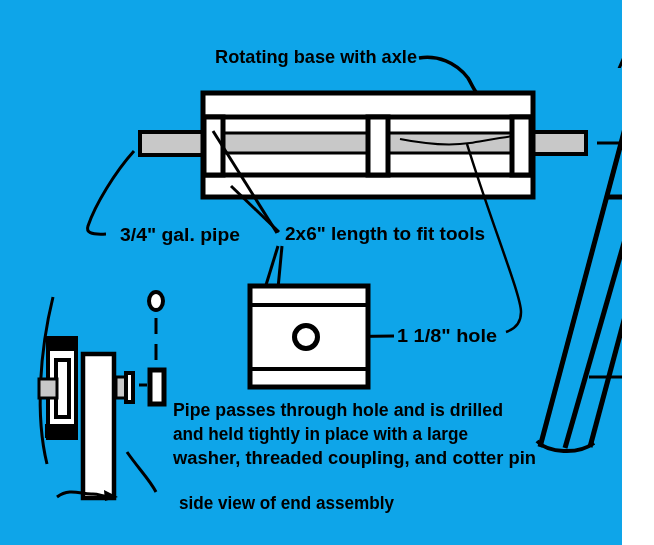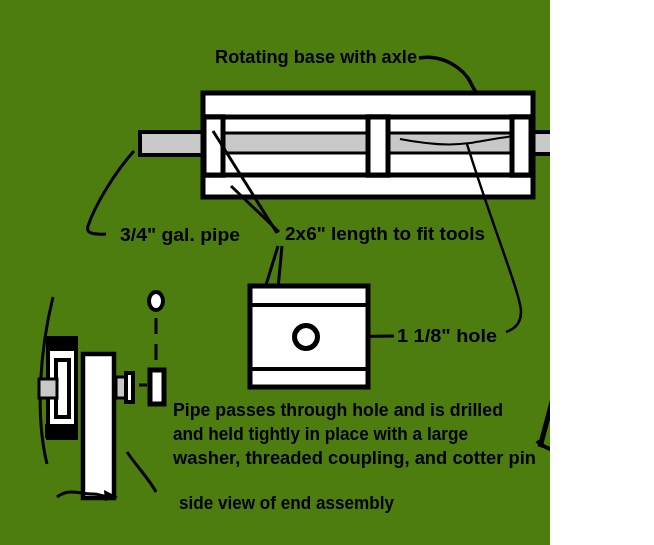--- a/index.html
+++ b/index.html
@@ -3,7 +3,7 @@
 <meta charset="utf-8">
 <style>
   html,body{margin:0;padding:0;background:#ffffff;}
-  .canvas-wrap{width:550px;height:545px;background:#4d7c0f;position:relative;overflow:hidden;}
+  .canvas-wrap{width:622px;height:545px;background:#0ea5e9;position:relative;overflow:hidden;}
   svg{display:block;}
   text.t{font-family:"Liberation Sans",sans-serif;font-weight:bold;fill:#000000;}
   .fs19{font-size:19px;}

